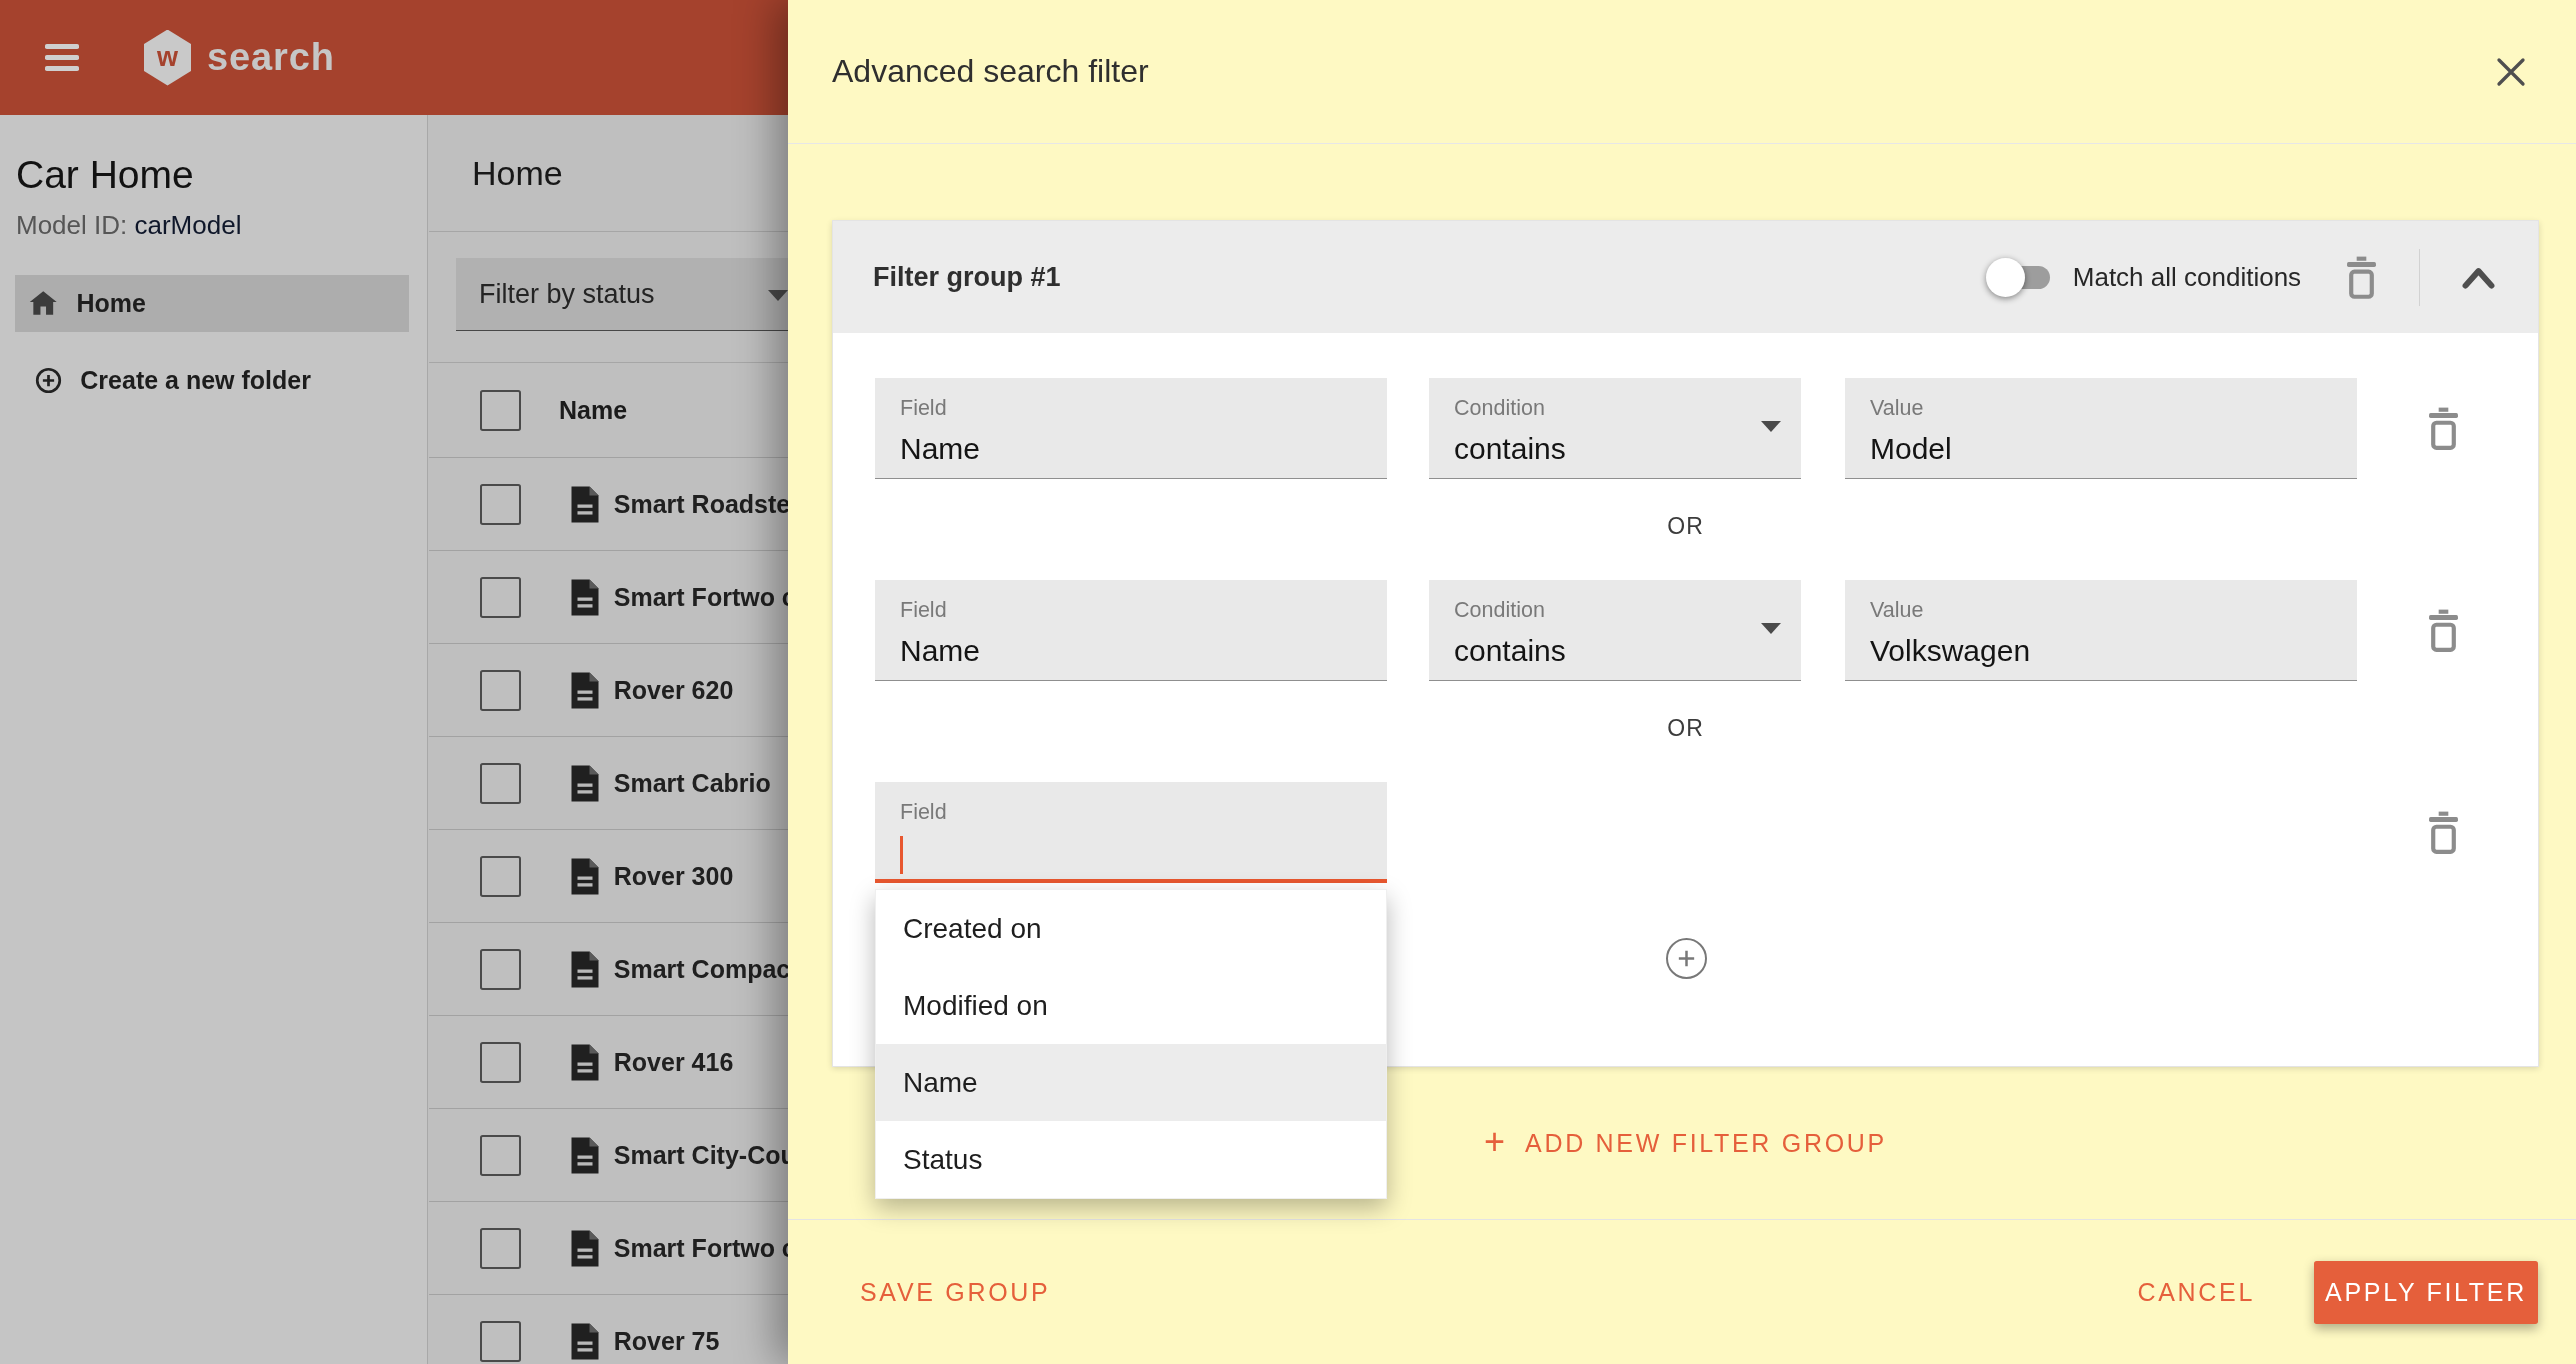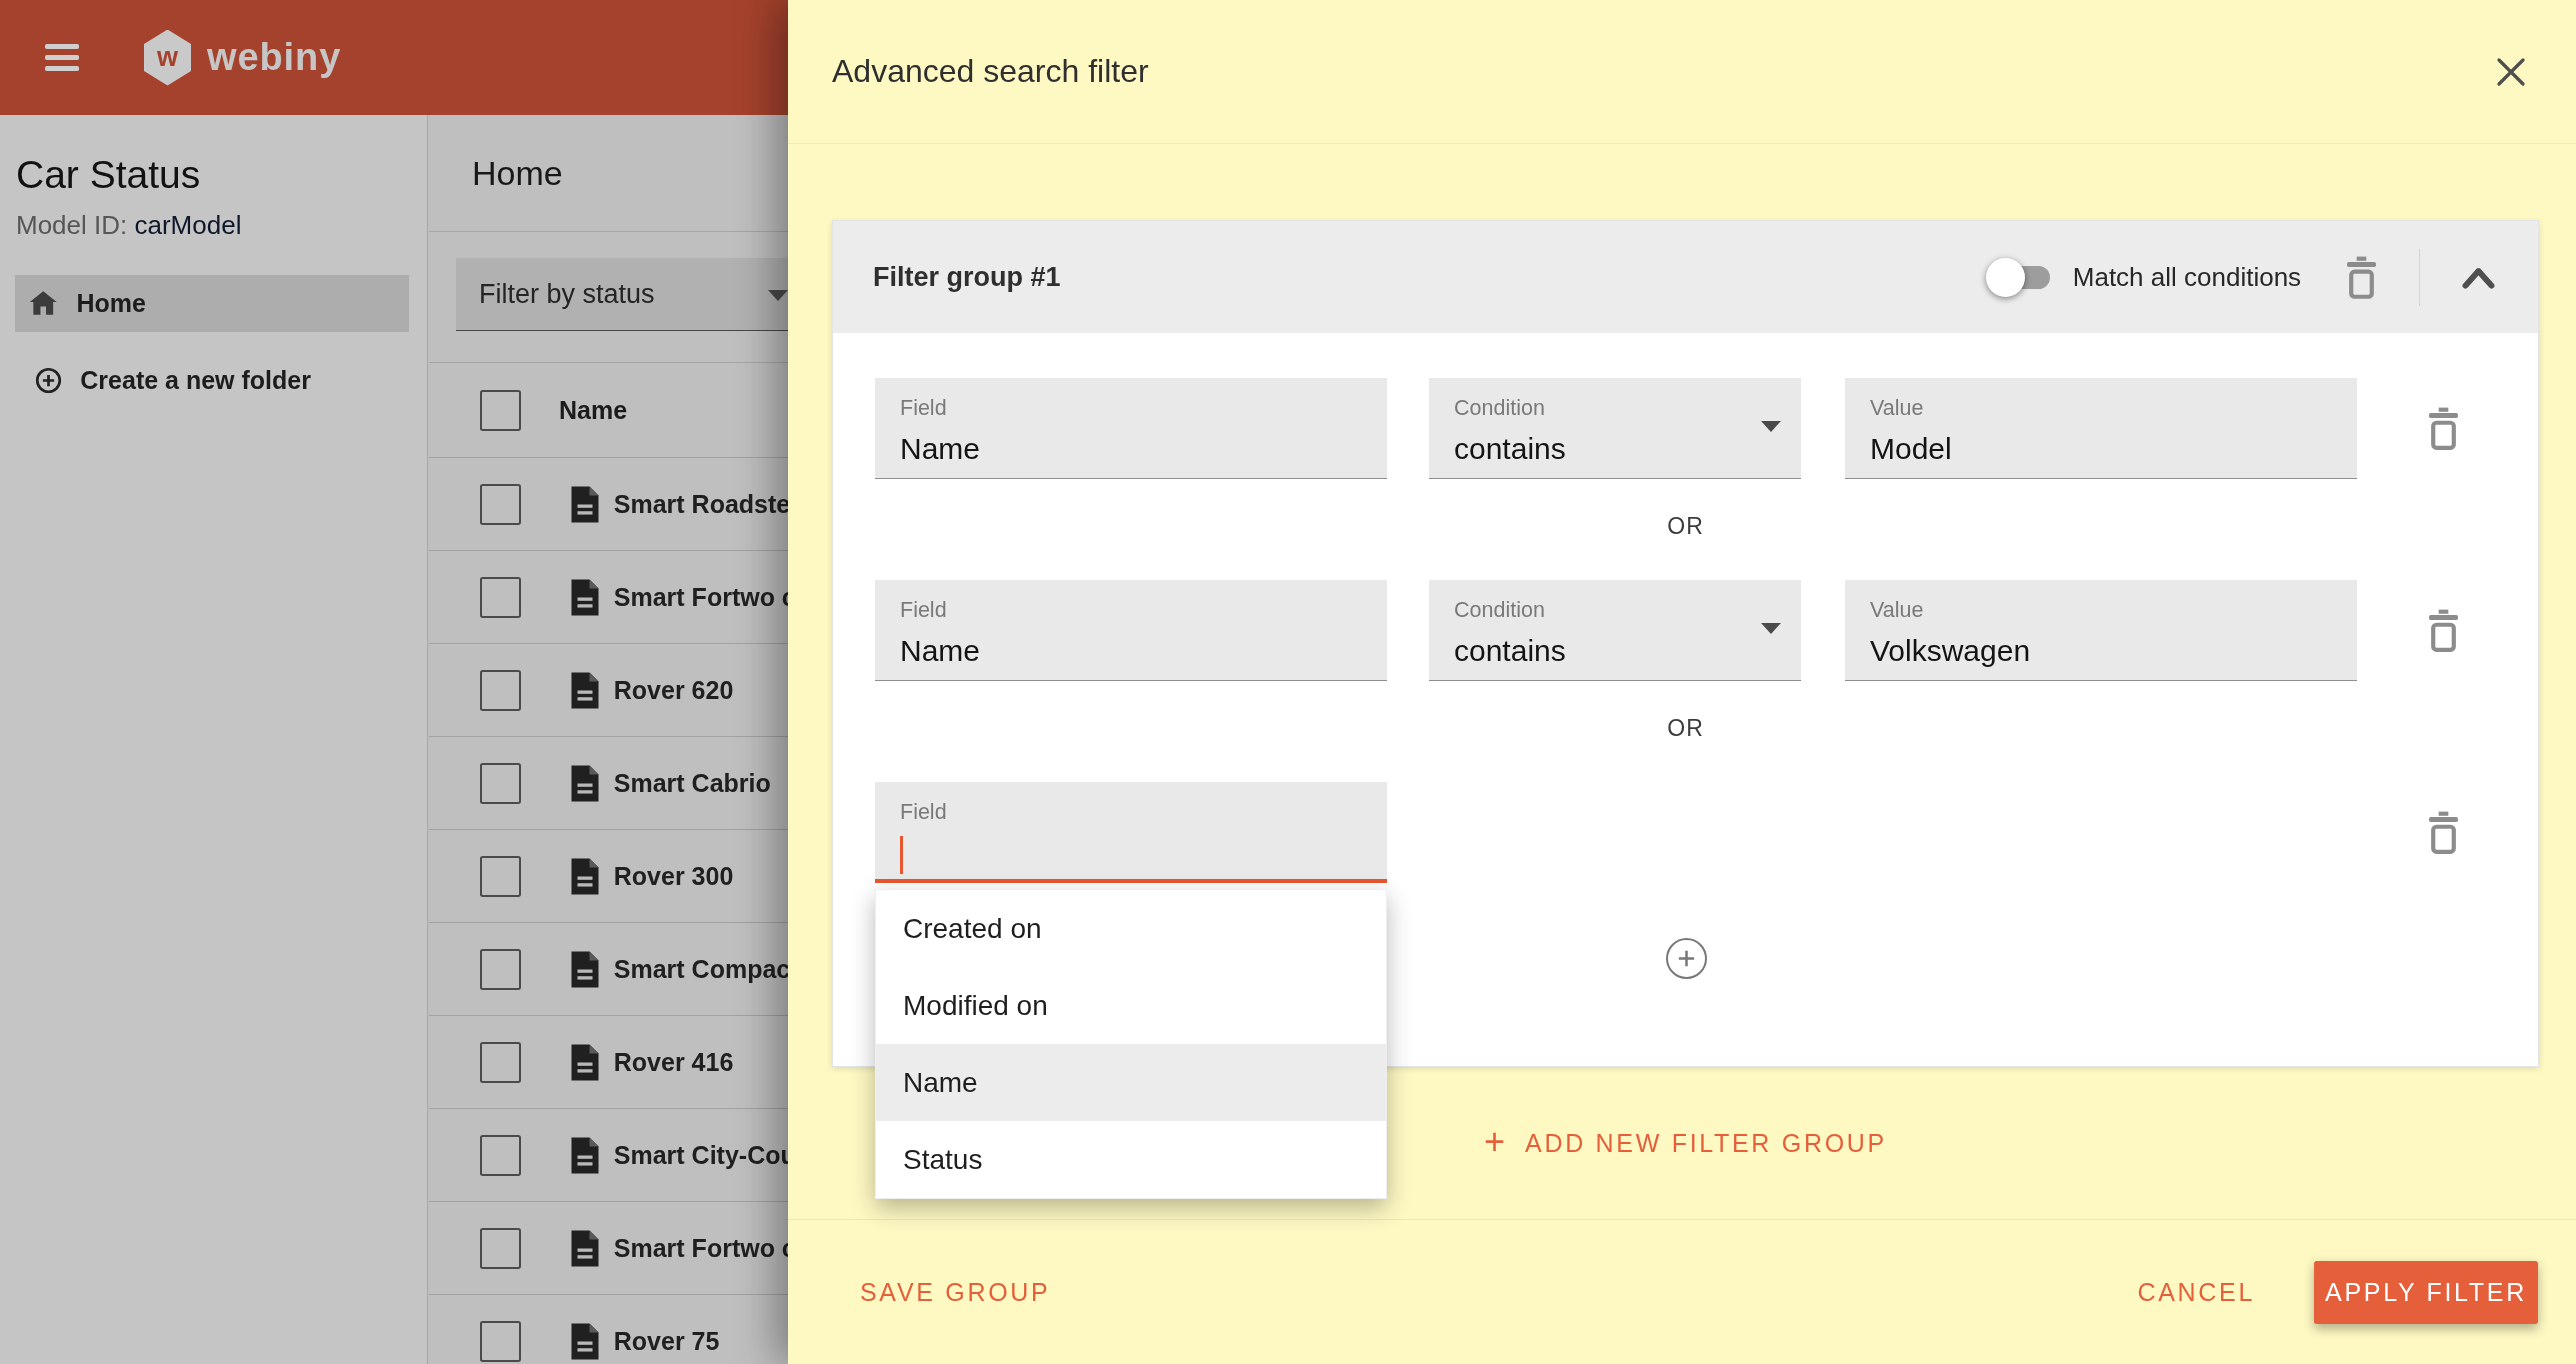--- a/index.html
+++ b/index.html
@@ -181,7 +181,7 @@
         <div></div>
       </div>
     <div class="logo-hex">w</div>
-    <div class="wordmark">webiny</div>
+    <div class="wordmark">search</div>
   </header>
 
   <aside class="sidebar">

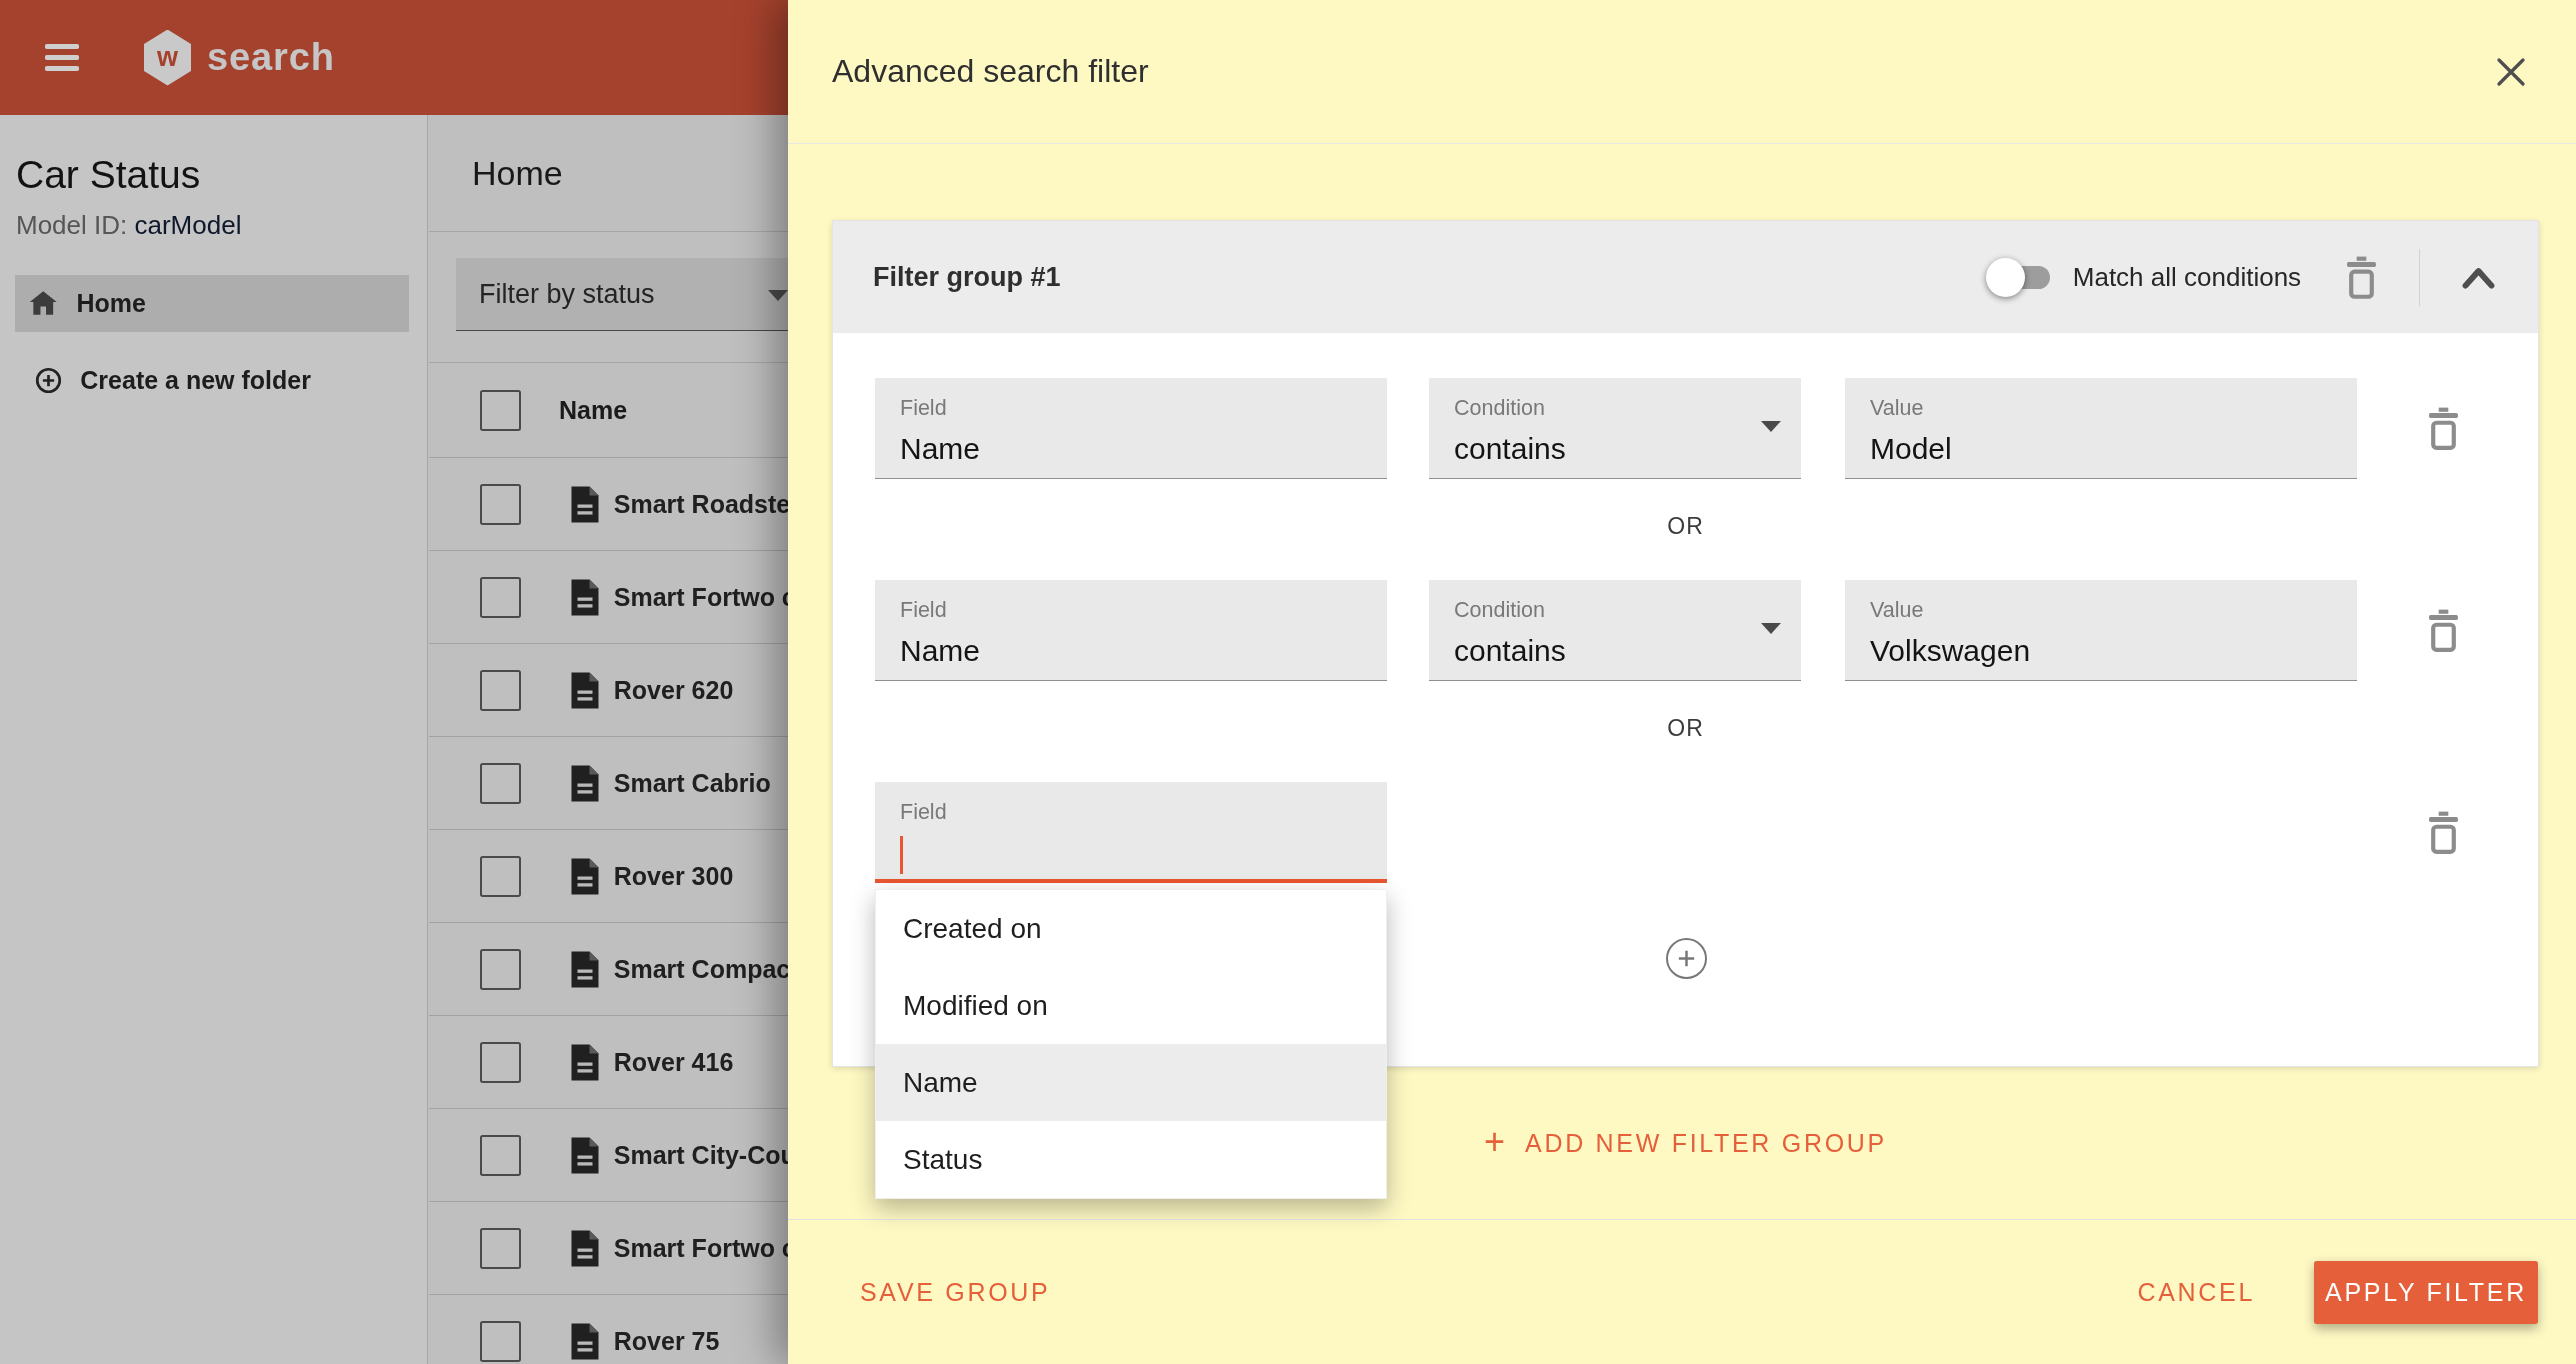--- a/index.html
+++ b/index.html
@@ -185,7 +185,7 @@
   </header>
 
   <aside class="sidebar">
-    <div class="sb-title">Car Status</div>
+    <div class="sb-title">Car Home</div>
     <div class="sb-modelid">
       <span>Model ID:</span>
       <span class="mid-val">carModel</span>

